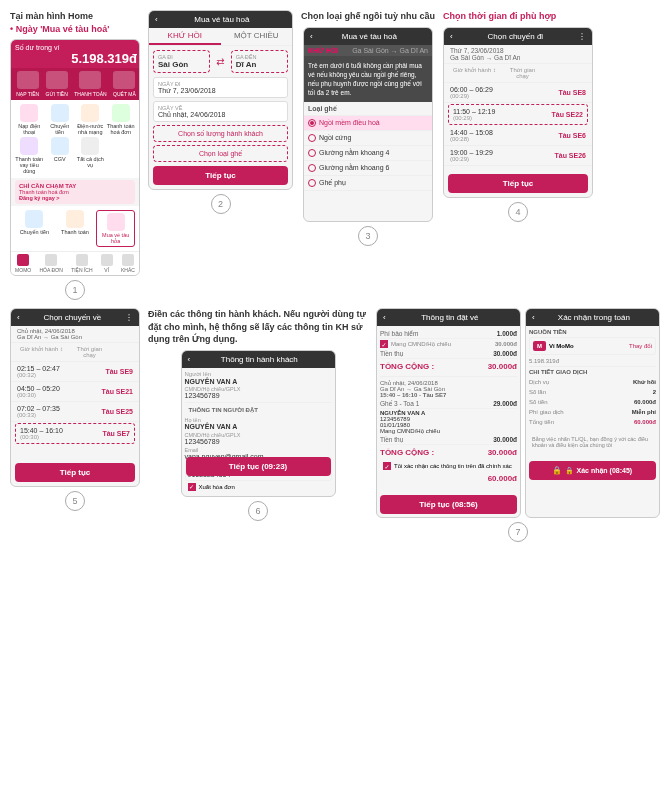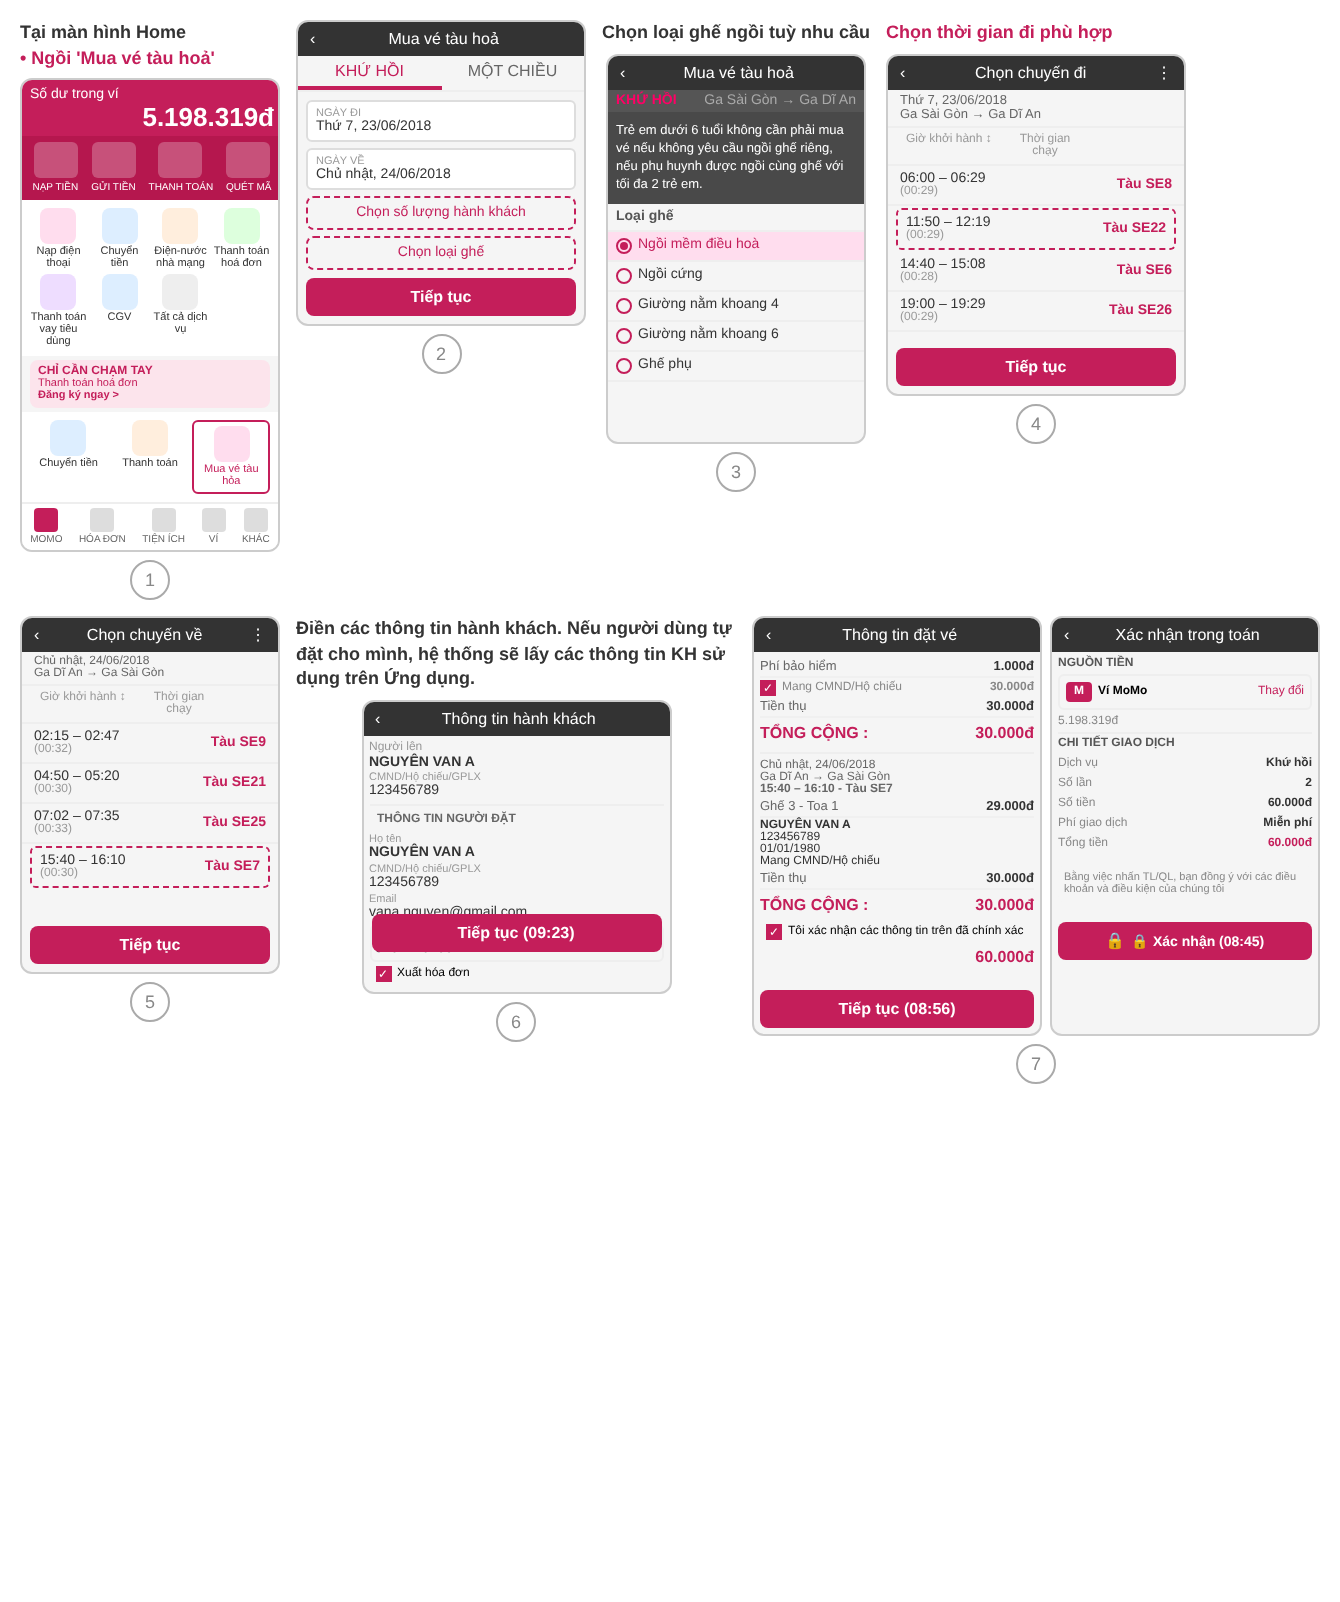--- a/index.html
+++ b/index.html
@@ -519,7 +519,7 @@
     <div class="step-col">
       <div class="top-desc">
         <span>Tại màn hình Home</span><br>
-        <span style="color:#c41e5a;">• Ngồi 'Mua vé tàu hoả'</span>
+        <span style="color:#c41e5a;">• Ngày 'Mua vé tàu hoả'</span>
       </div>
 
       <div class="phone-mockup screen1">

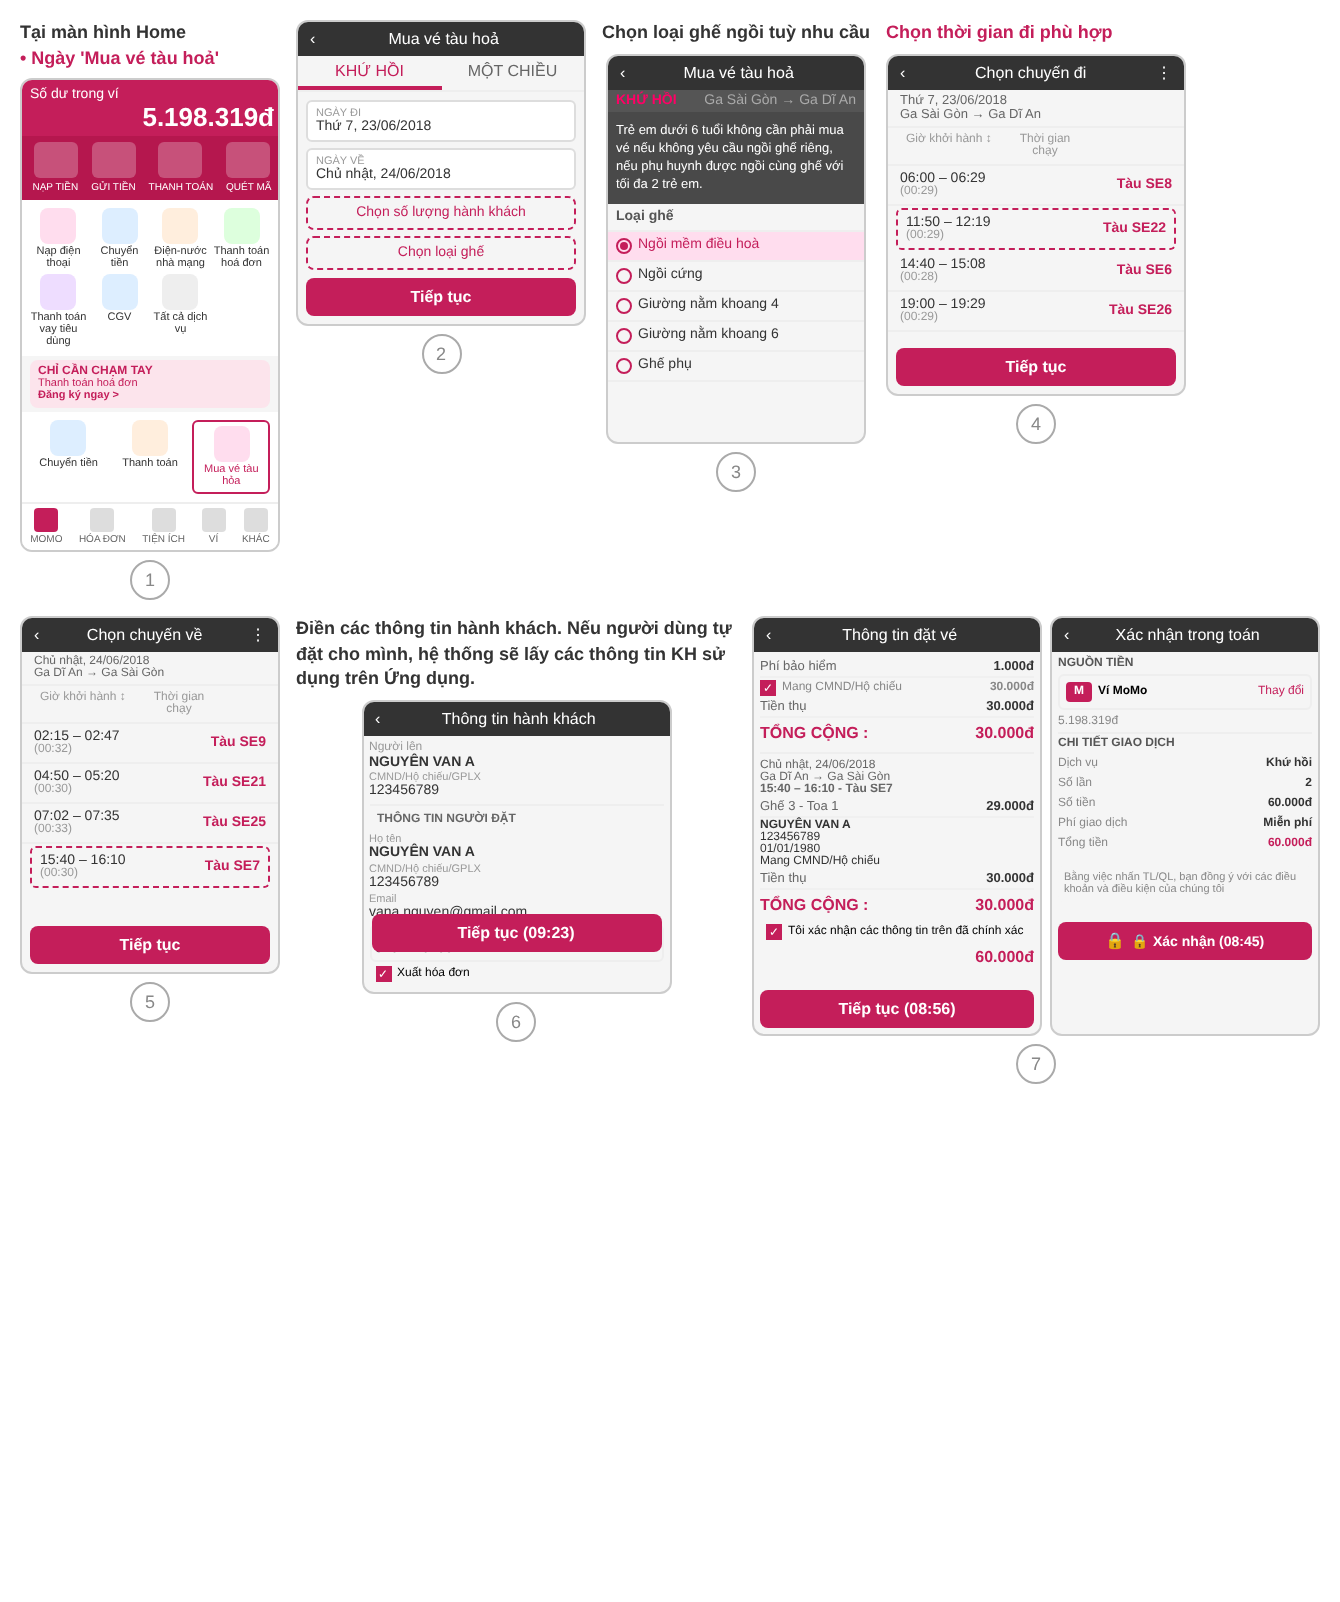--- a/index.html
+++ b/index.html
@@ -634,6 +634,17 @@
           <div class="tab-item">MỘT CHIỀU</div>
         </div>
         <div class="form-section">
+          <div class="station-row">
+            <div class="station-box">
+              <div class="station-label">GA ĐI</div>
+              <div class="station-value">Sài Gòn</div>
+            </div>
+            <div class="swap-icon">⇄</div>
+            <div class="station-box">
+              <div class="station-label">GA ĐẾN</div>
+              <div class="station-value">Dĩ An</div>
+            </div>
+          </div>
           <div class="form-field">
             <div class="field-label">NGÀY ĐI</div>
             <div>Thứ 7, 23/06/2018</div>

